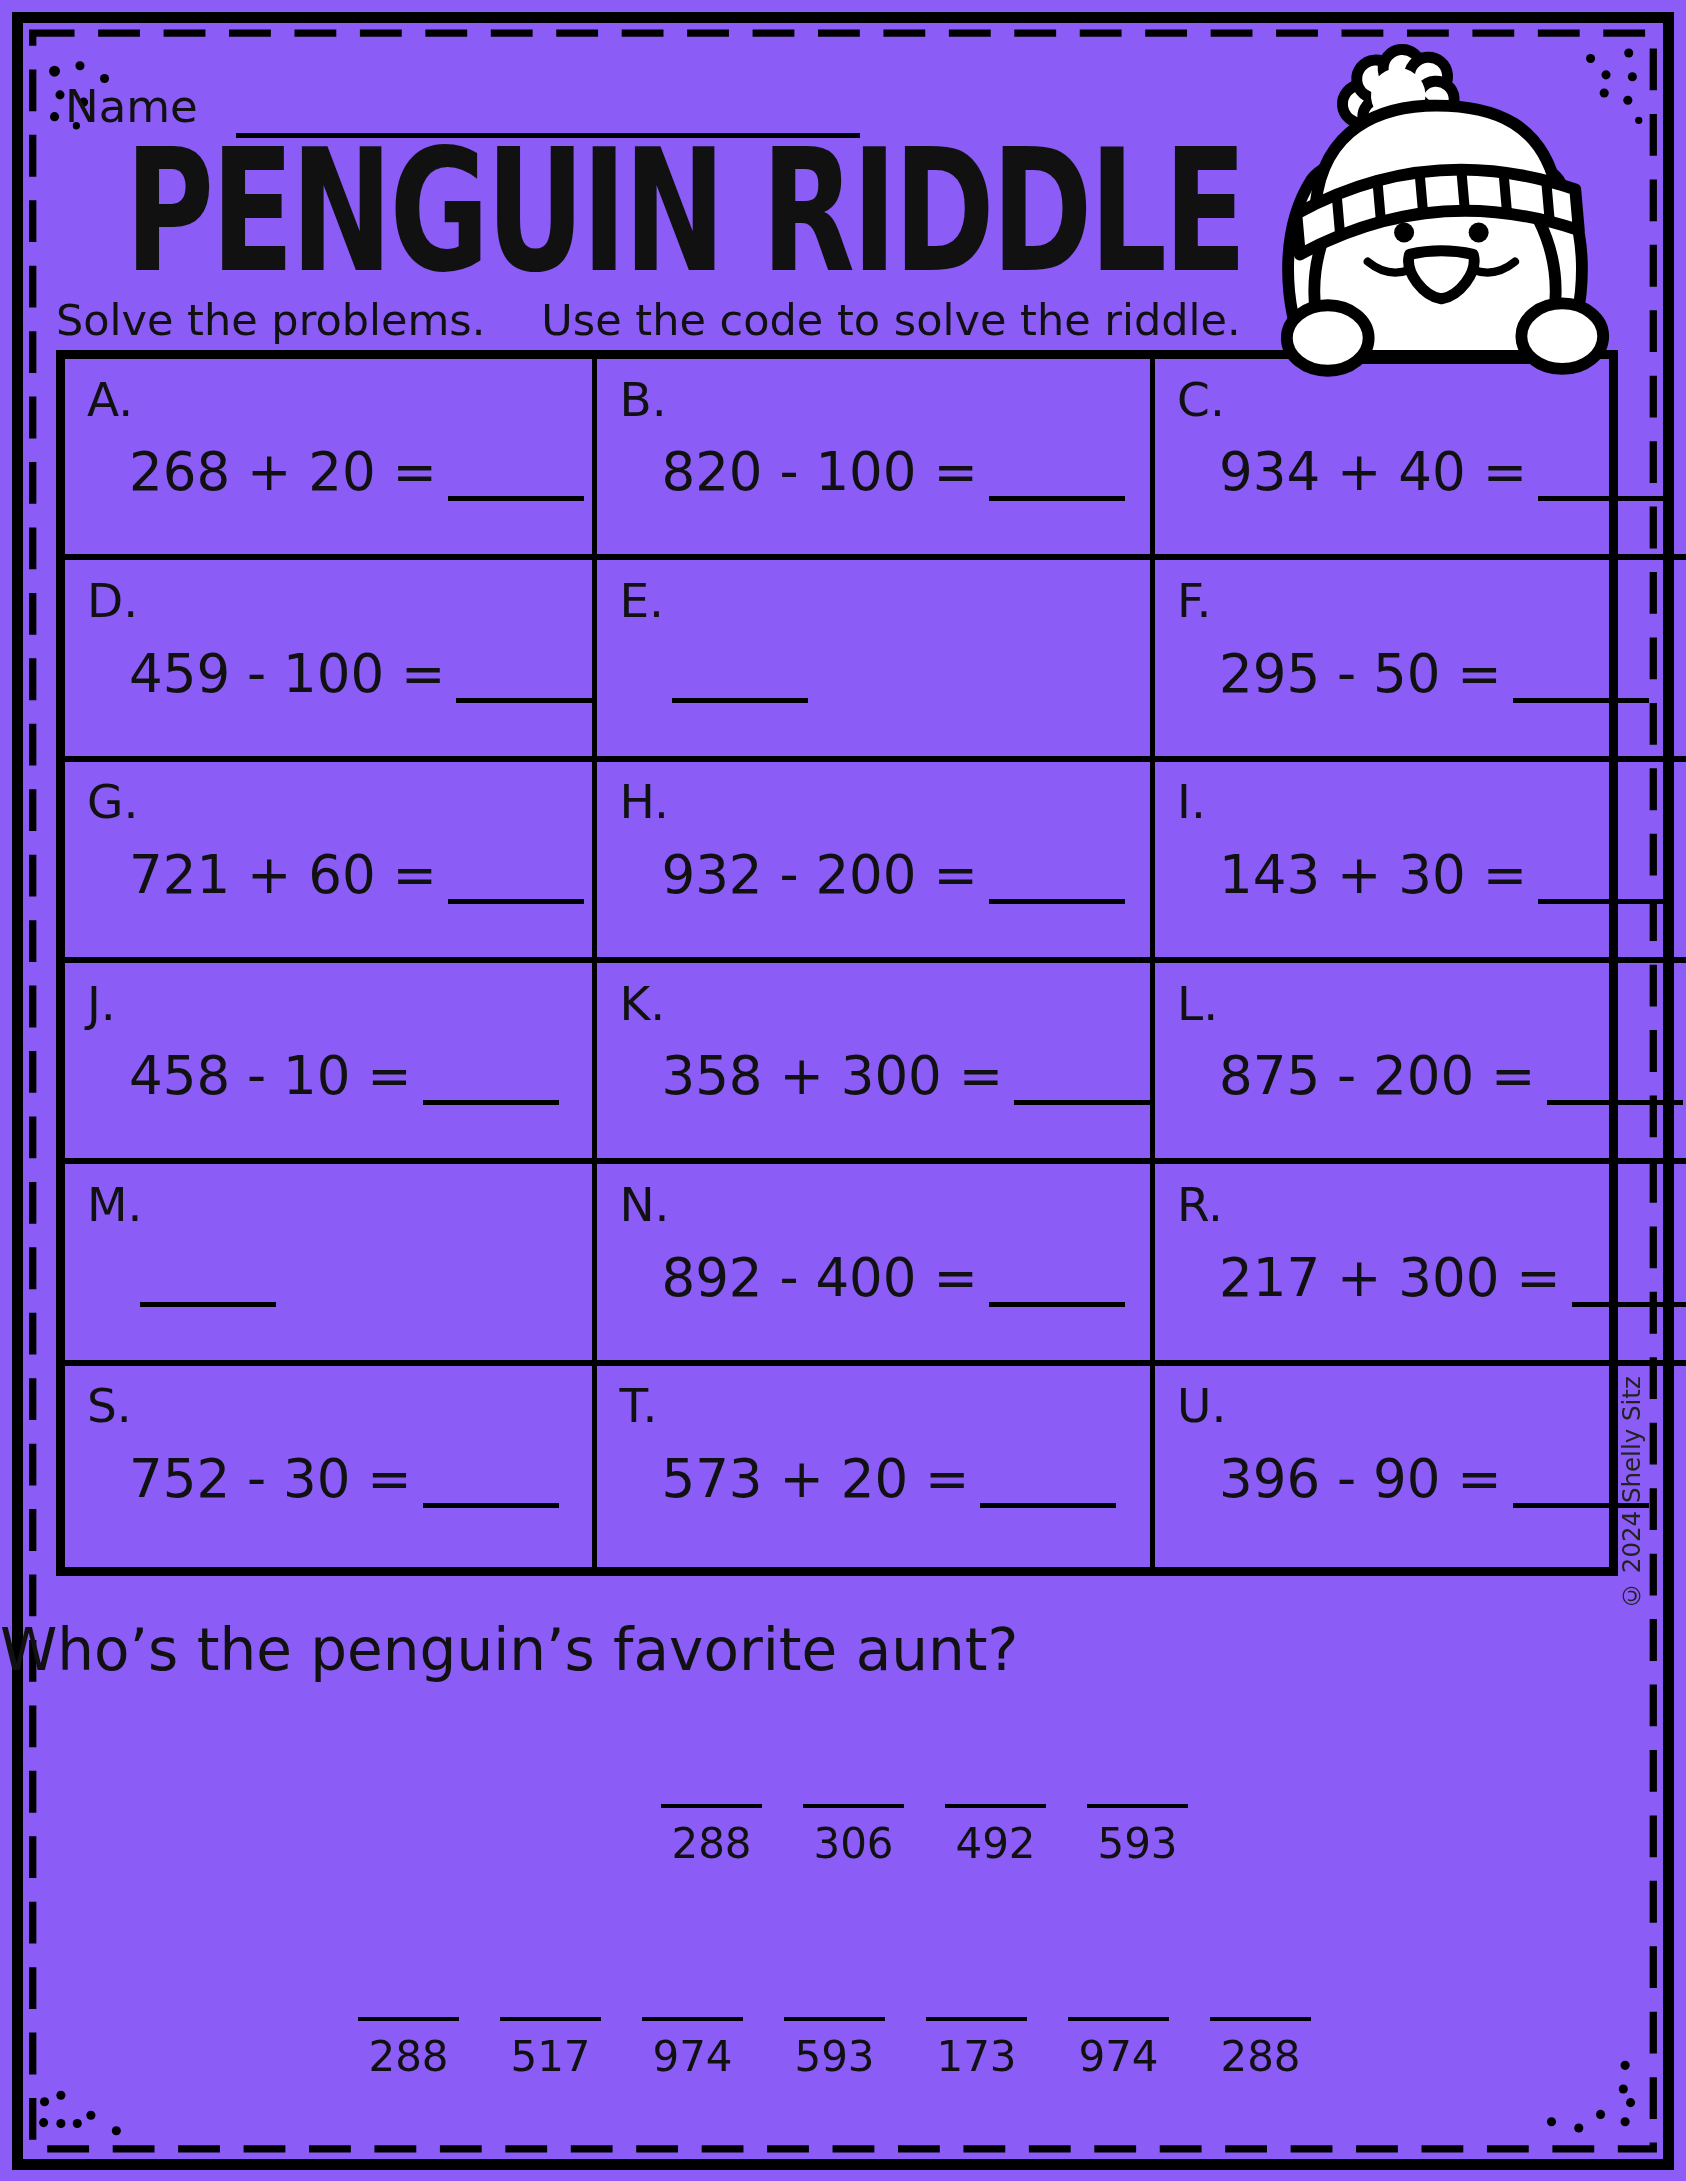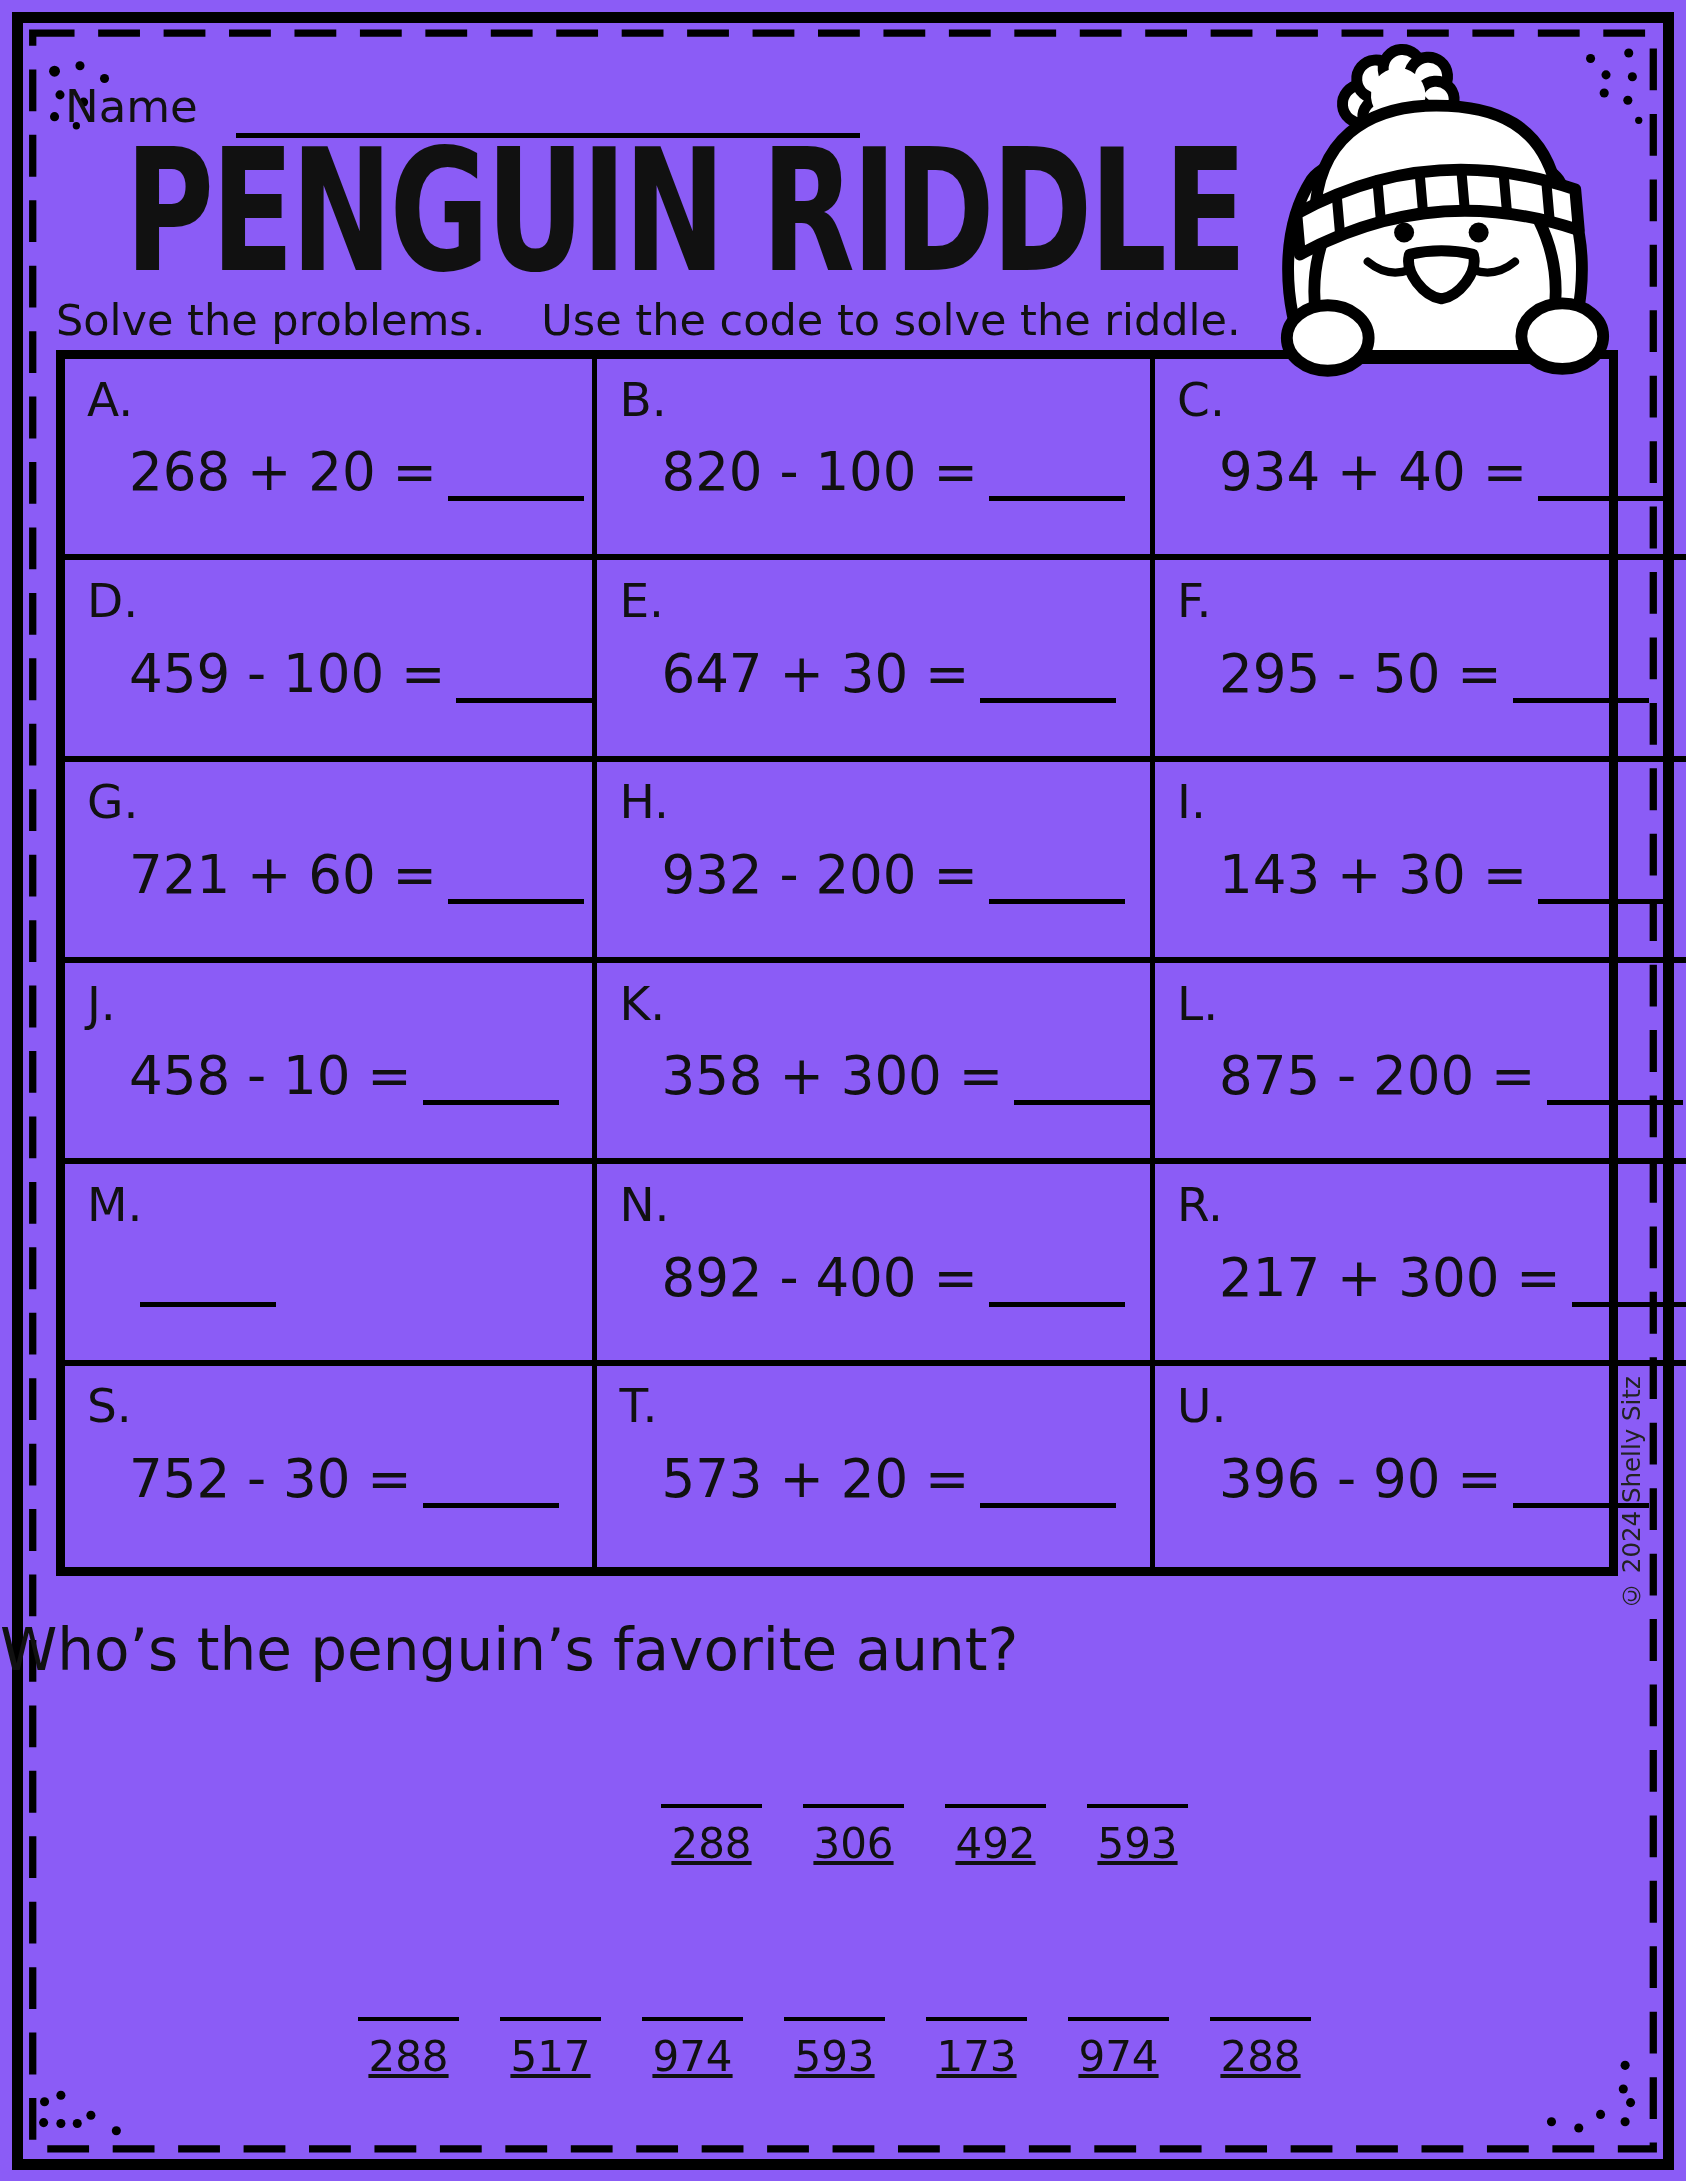--- a/index.html
+++ b/index.html
@@ -154,7 +154,7 @@
     </div>
     <div class="cell">
       <div class="letter">E.</div>
-      <div class="eq"><span>647 + 30 =</span><span class="blank"></span></div>
+      <div class="eq"><span class="blank"></span></div>
     </div>
     <div class="cell">
       <div class="letter">F.</div>

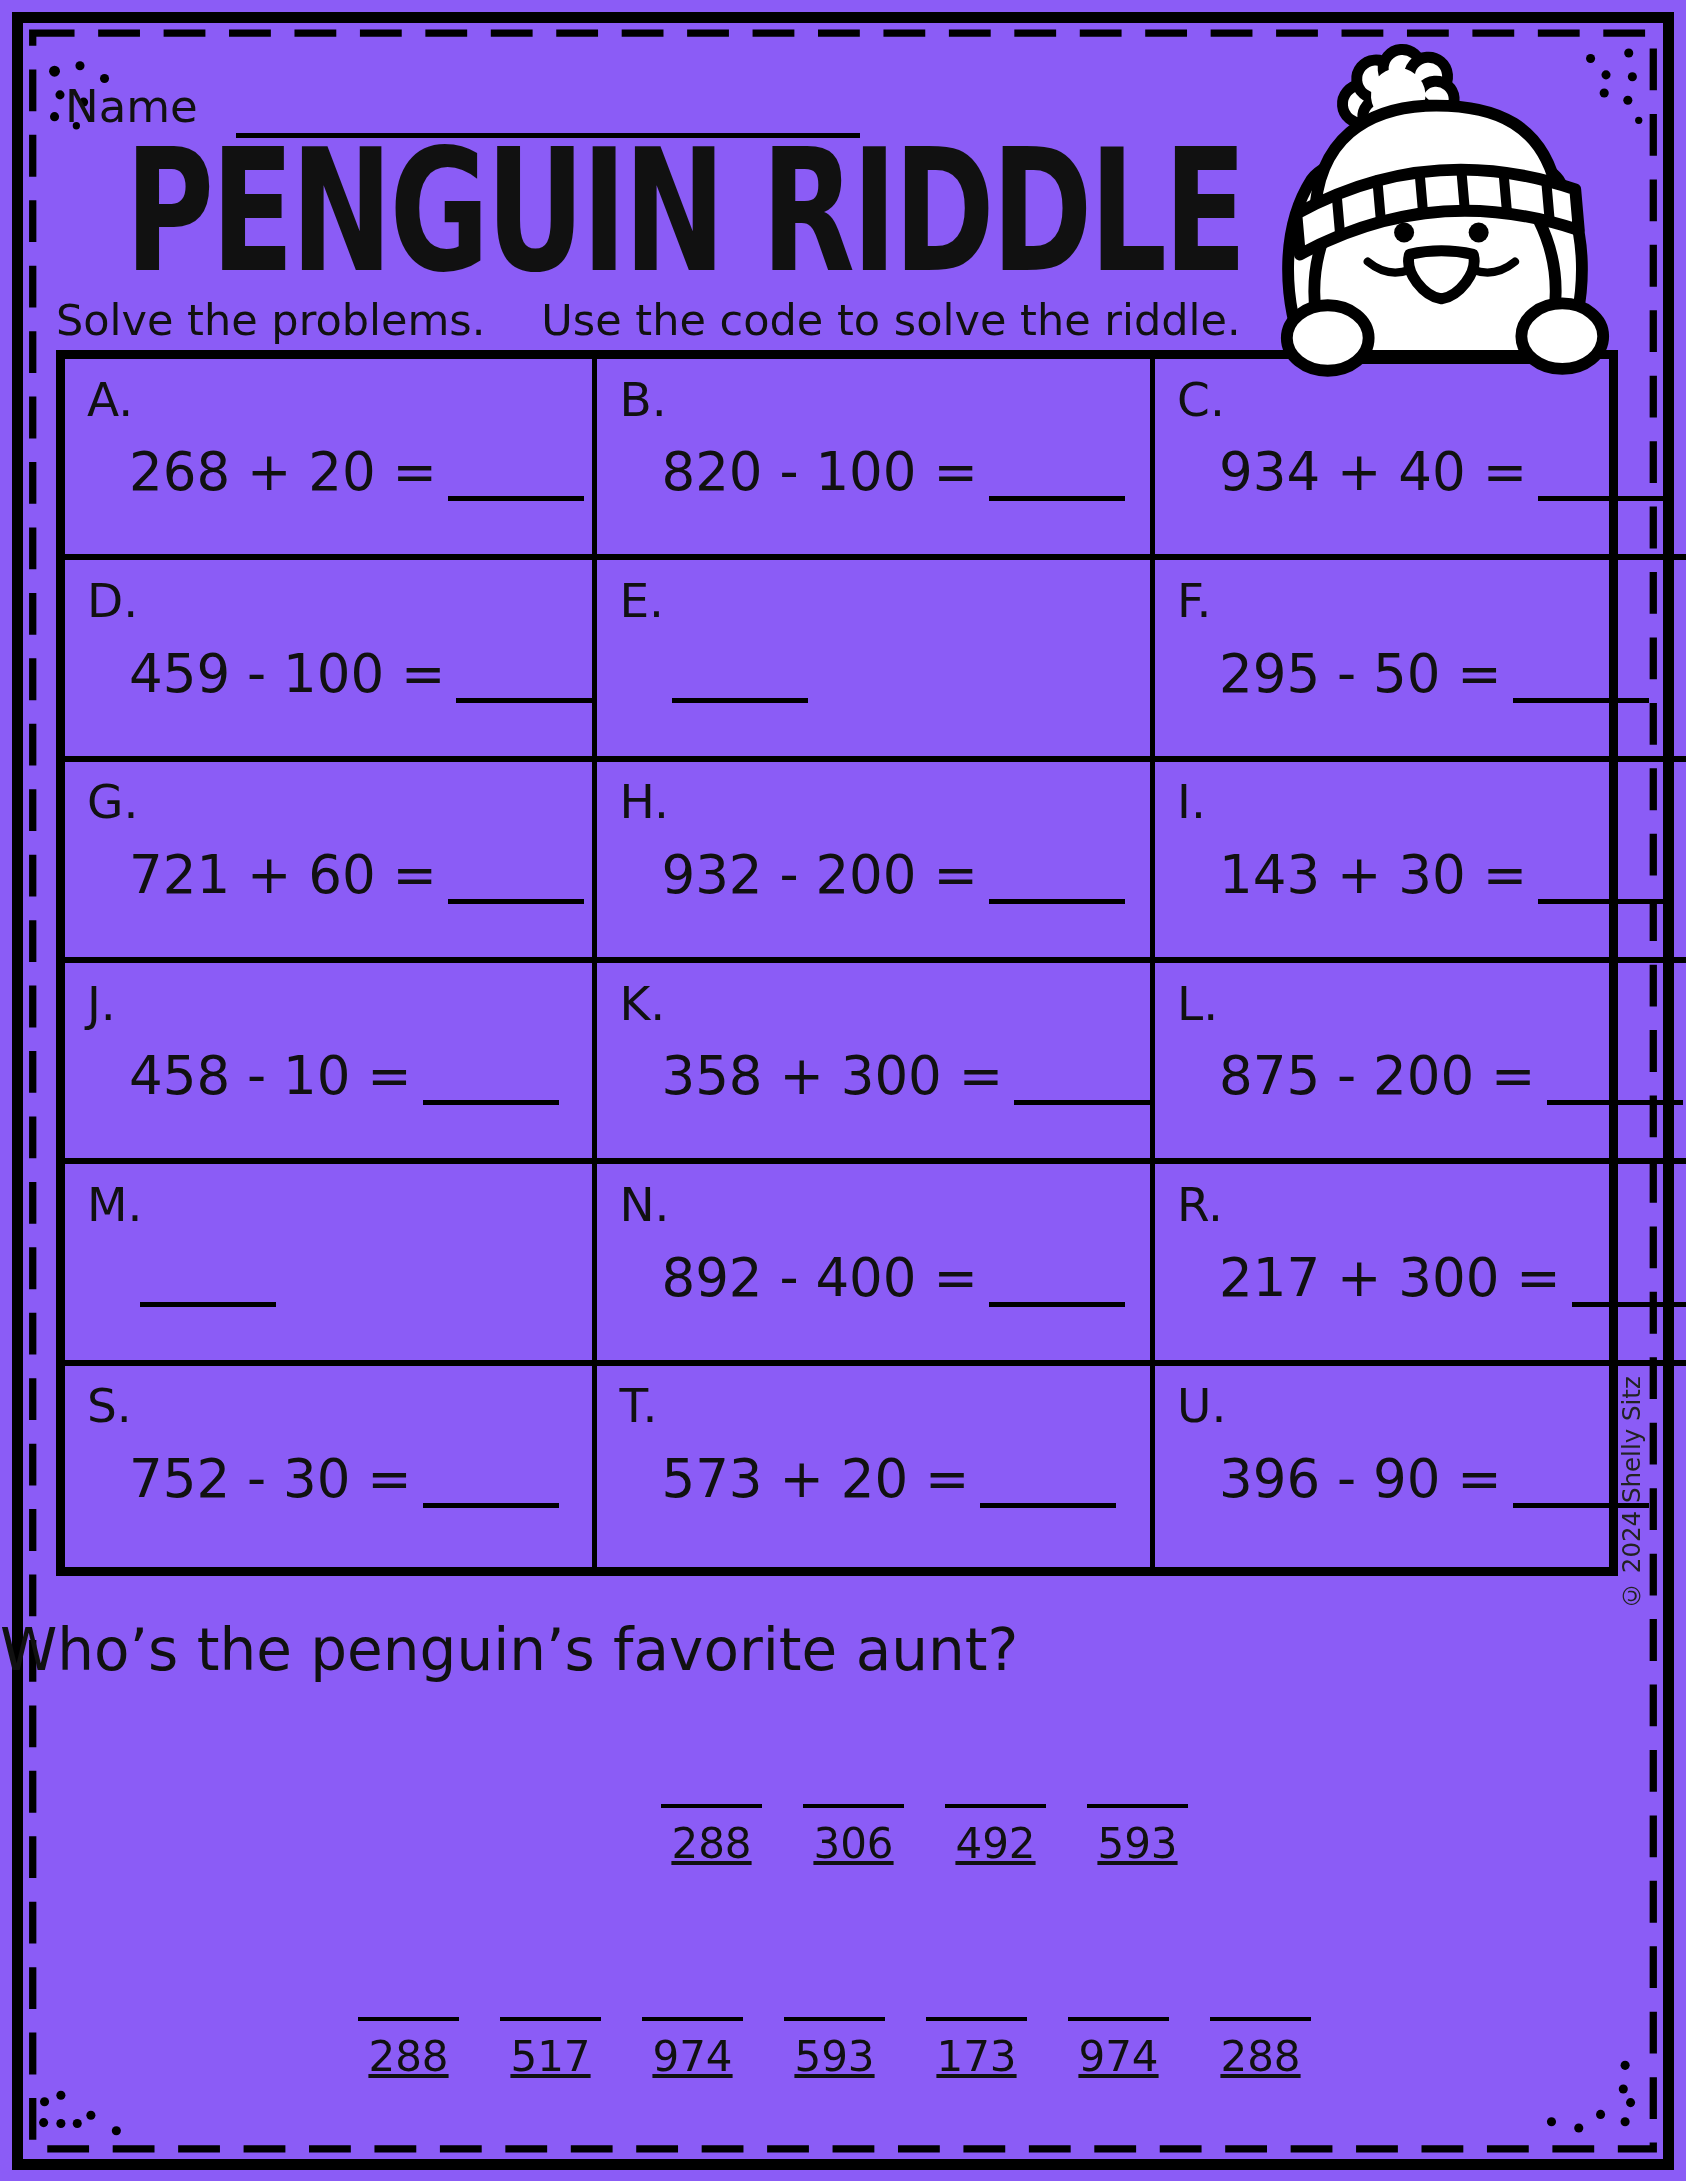--- a/index.html
+++ b/index.html
@@ -35,7 +35,7 @@
   .ans-row{position:absolute;display:flex;gap:41px;}
   .ans-row-1{left:661px;top:1804px;}
   .ans-row-2{left:358px;top:2017px;}
-  .ans-slot{width:101px;display:flex;flex-direction:column;align-items:center;text-decoration:underline;}
+  .ans-slot{width:101px;display:flex;flex-direction:column;align-items:center;}
   .ans-line{width:101px;border-top:4.5px solid #000;}
   .ans-num{margin-top:11px;font-size:42px;}
 </style>

